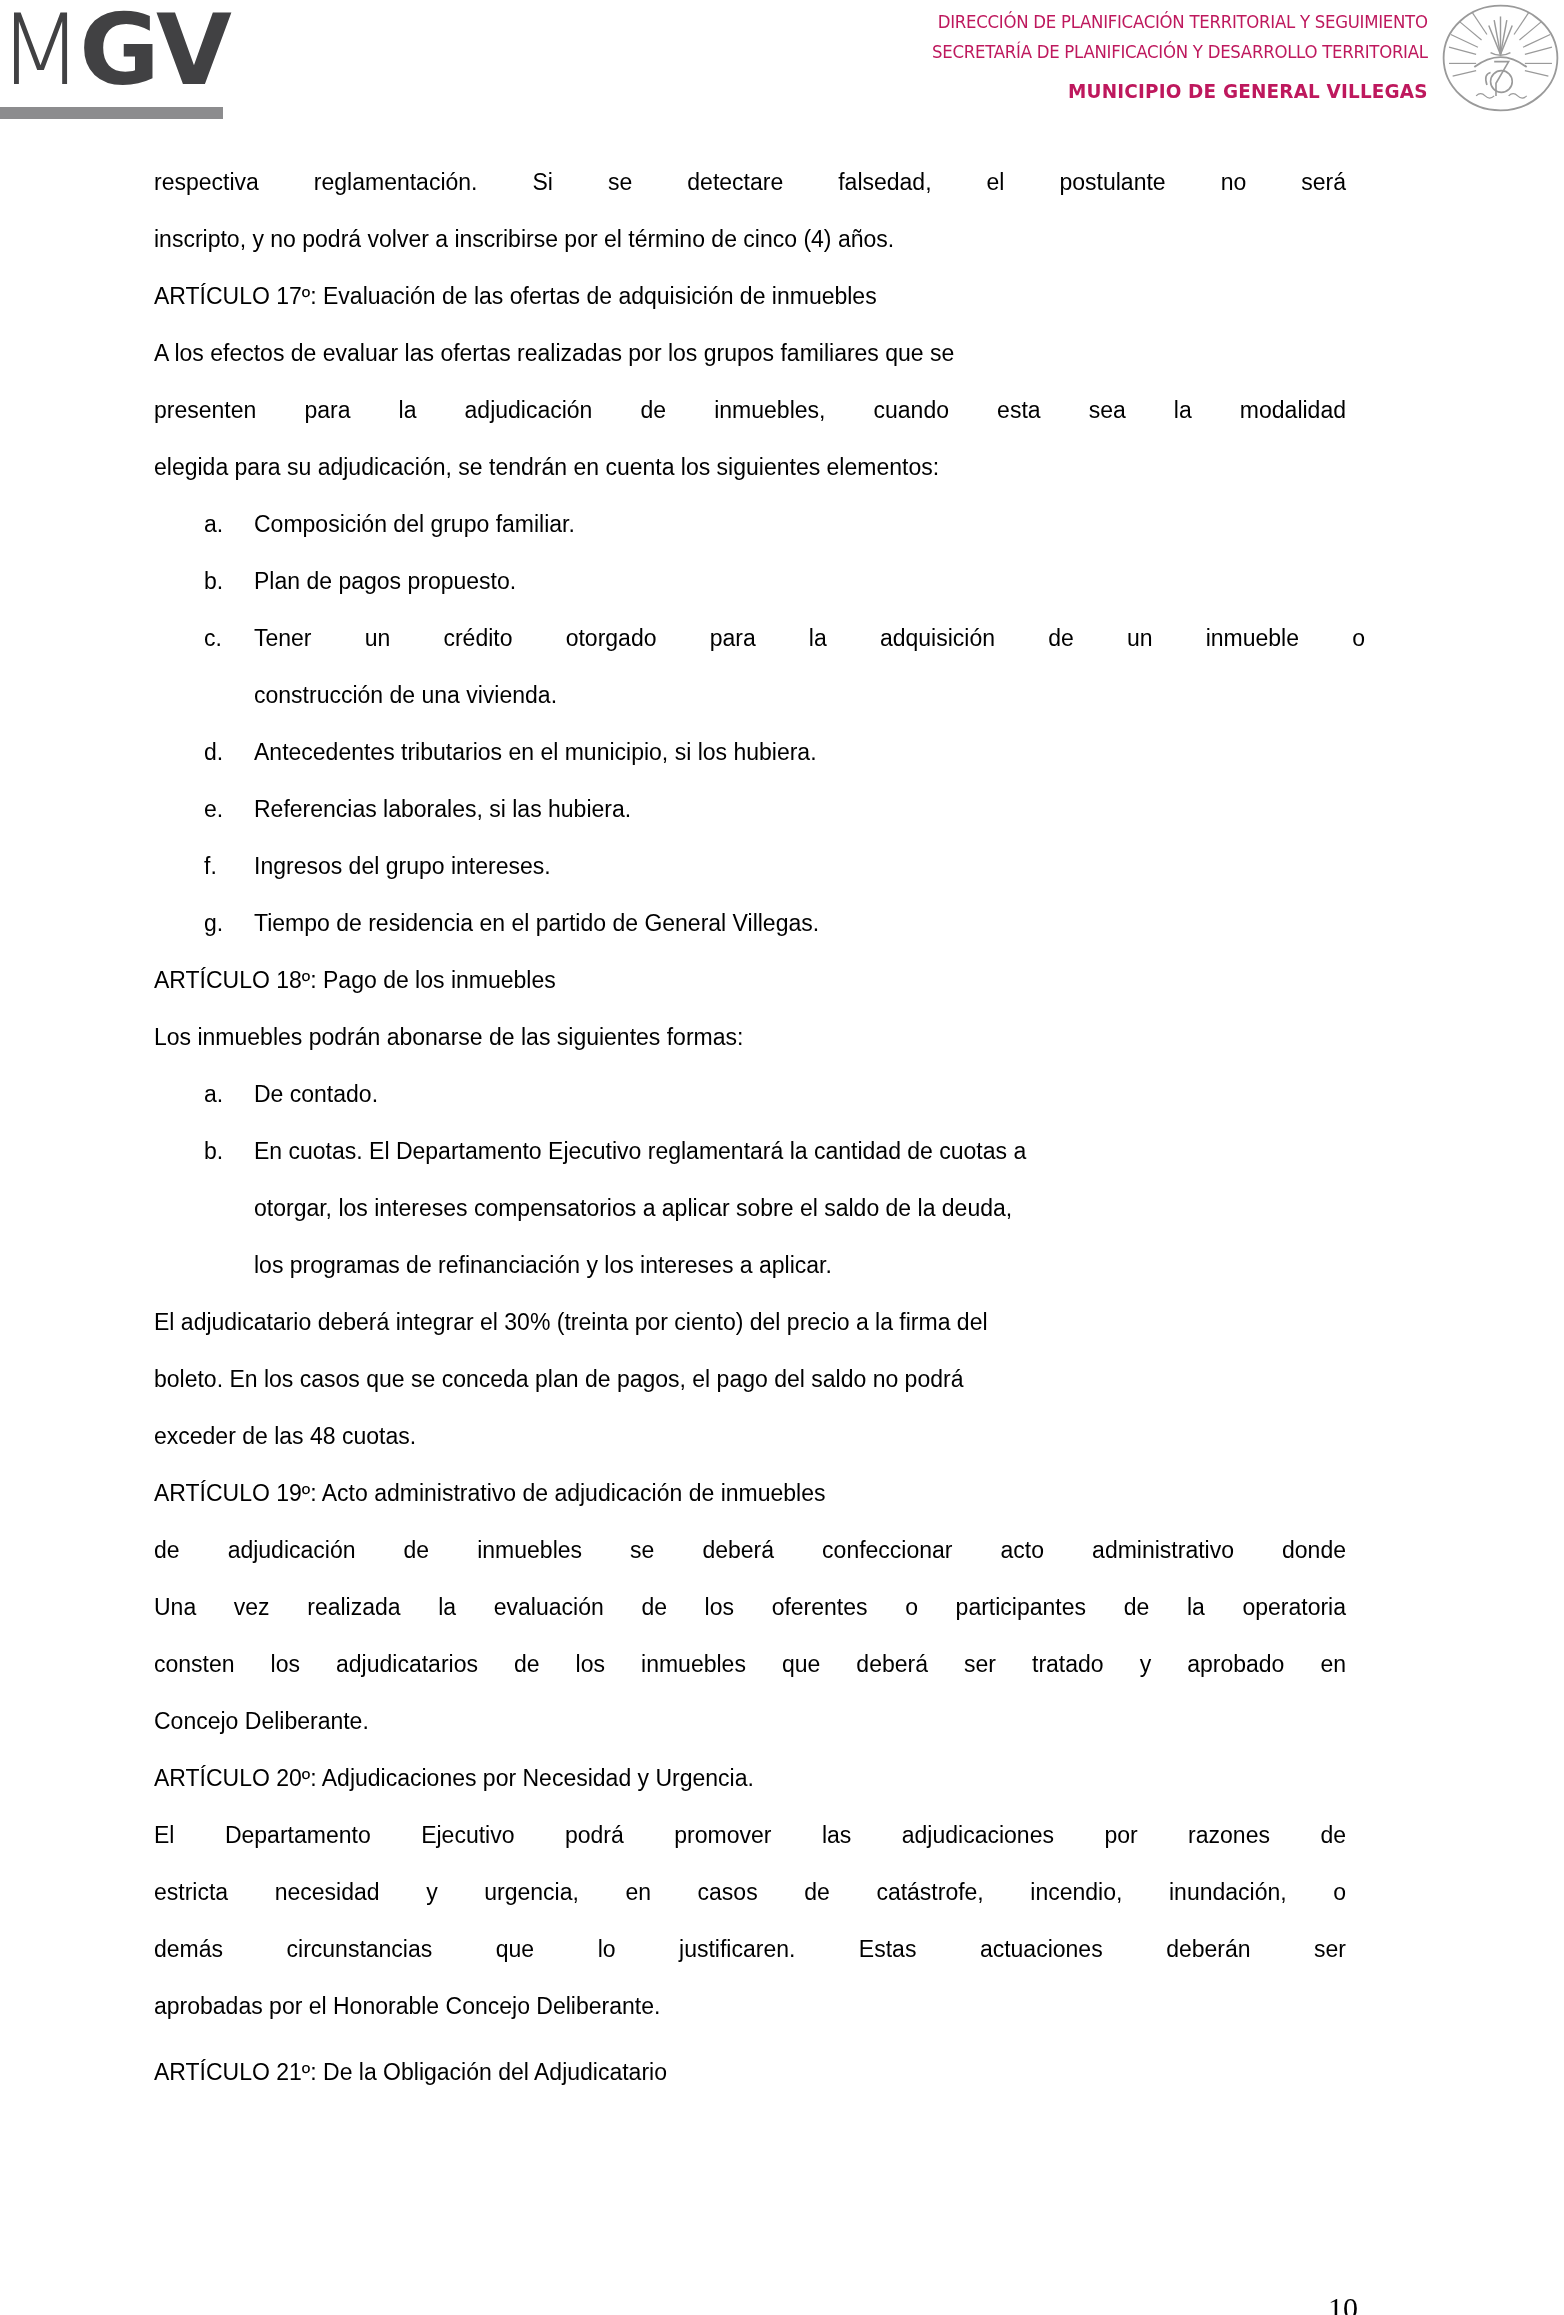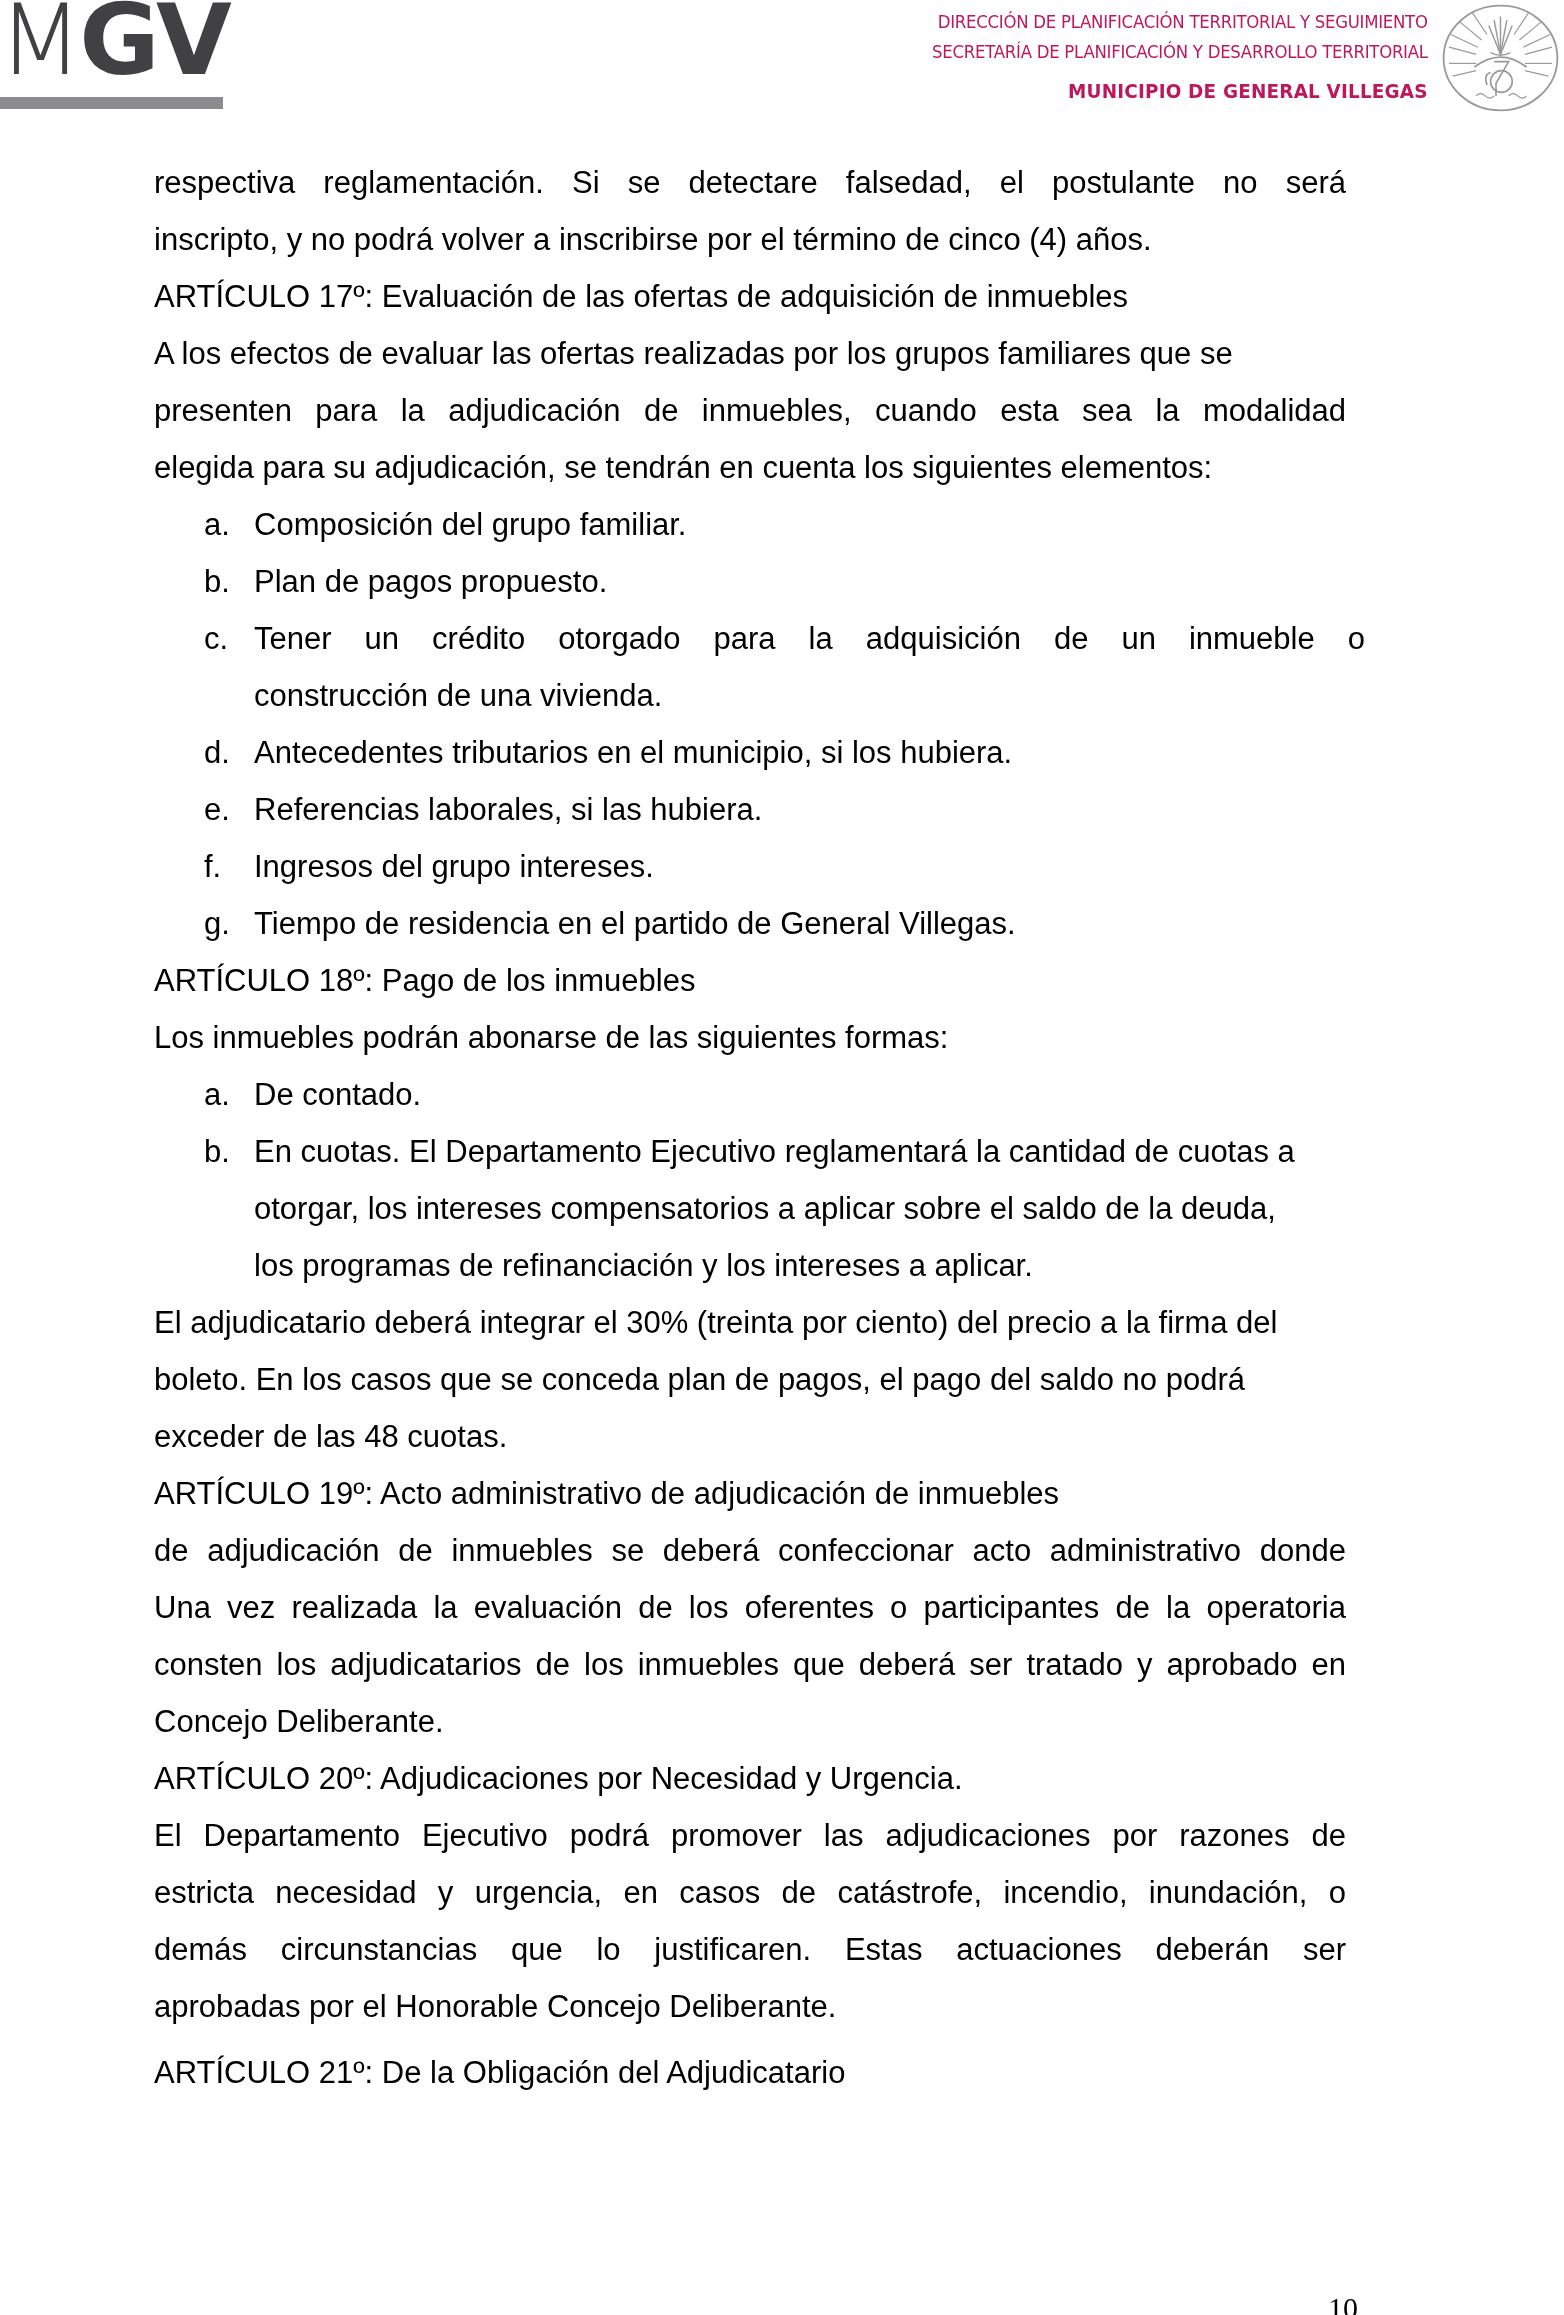--- a/index.html
+++ b/index.html
@@ -19,7 +19,7 @@
     .logo {
       position: absolute;
       left: 0;
-      top: 4px;
+      top: 14px;
       width: 271px;
       height: 109px;
     }

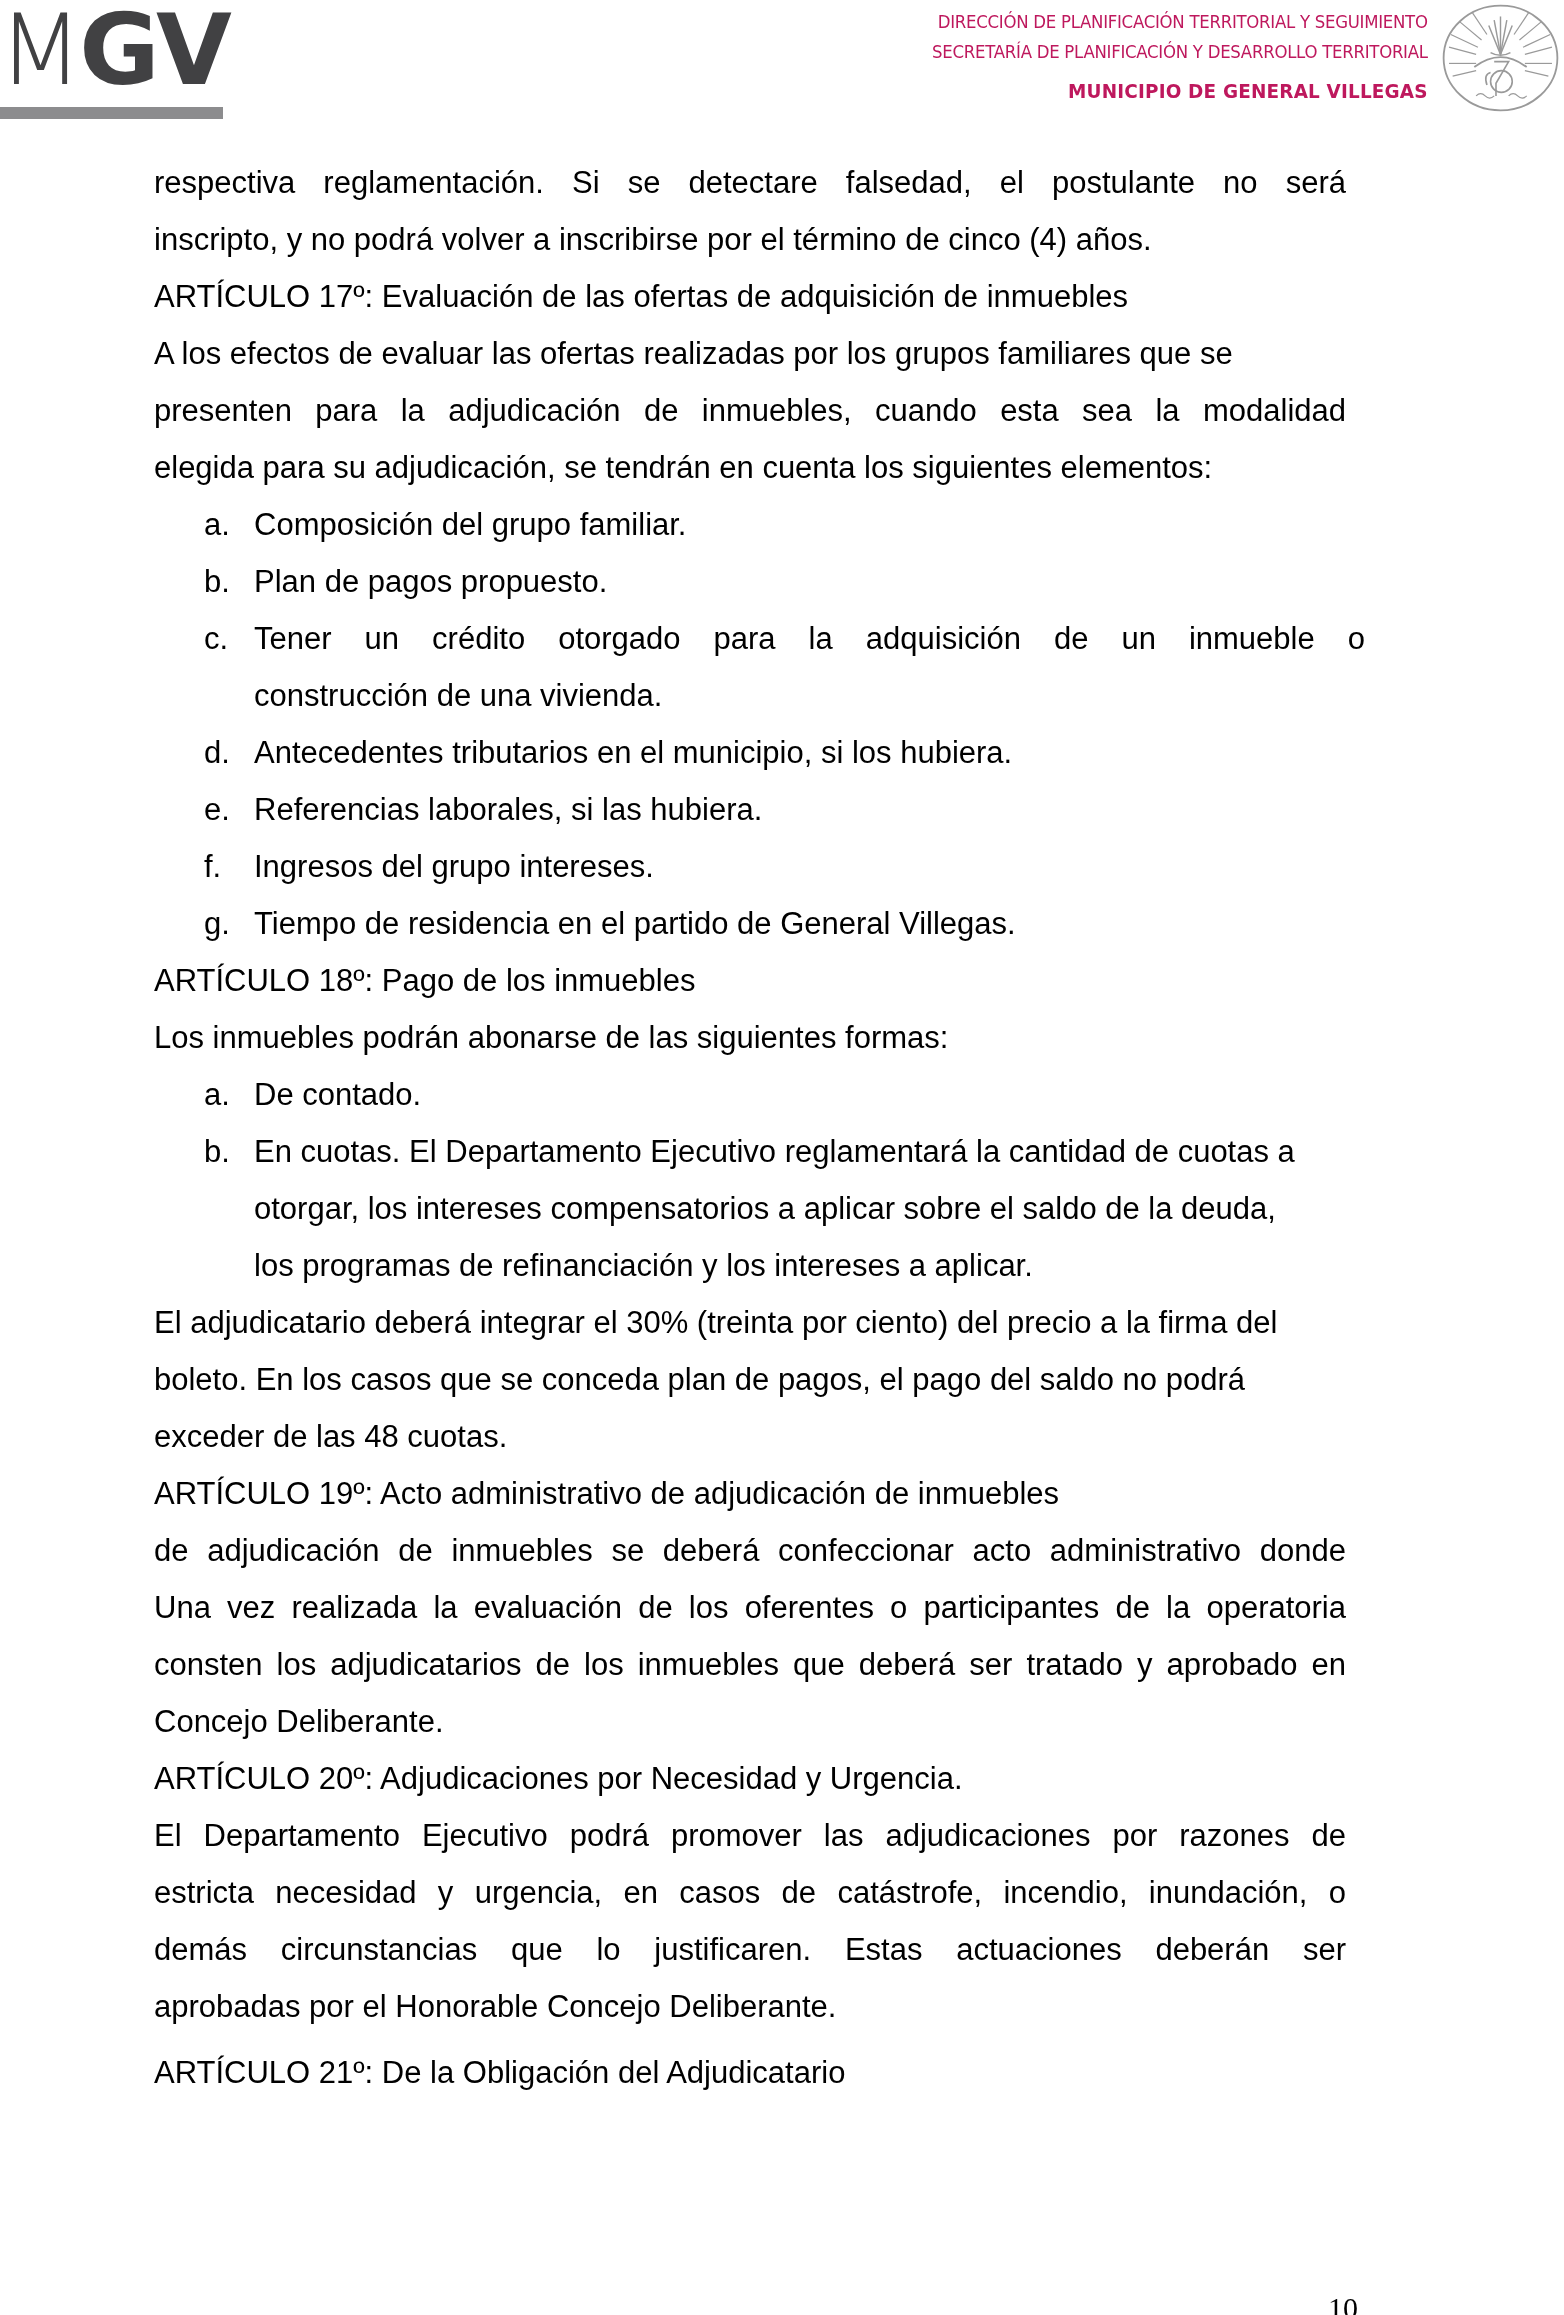--- a/index.html
+++ b/index.html
@@ -82,7 +82,7 @@
       width: 1192px;
     }
     .line {
-      font-size: 31px;
+      font-size: 23px;
       line-height: 57px;
       white-space: nowrap;
     }

